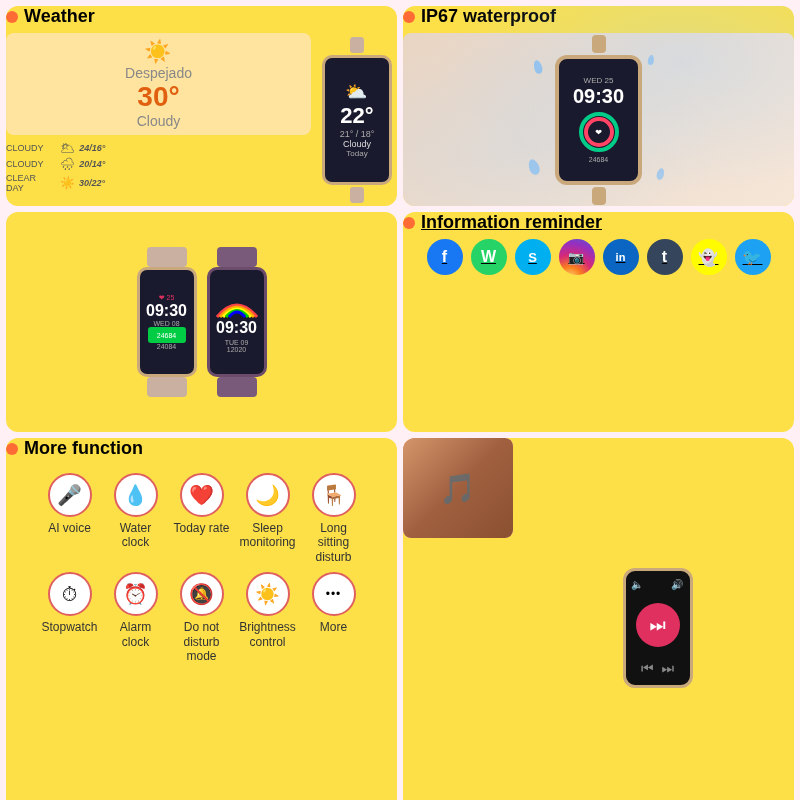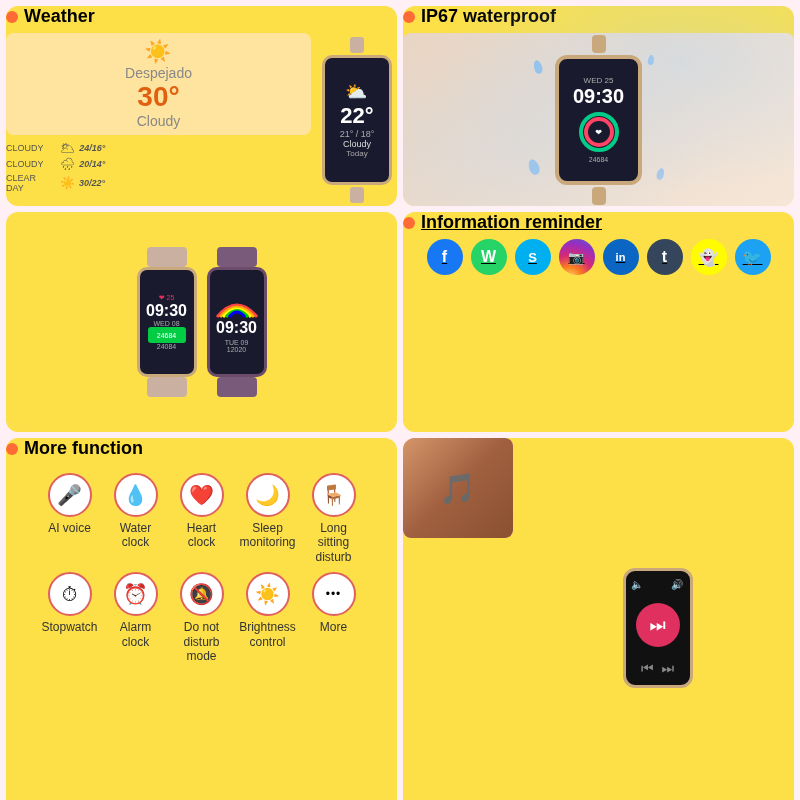--- a/index.html
+++ b/index.html
@@ -490,7 +490,7 @@
       </div>
       <div class="func-item">
         <div class="func-icon-circle">❤️</div>
-        <span class="func-label">Heart clock</span>
+        <span class="func-label">Today rate</span>
       </div>
       <div class="func-item">
         <div class="func-icon-circle">🌙</div>

